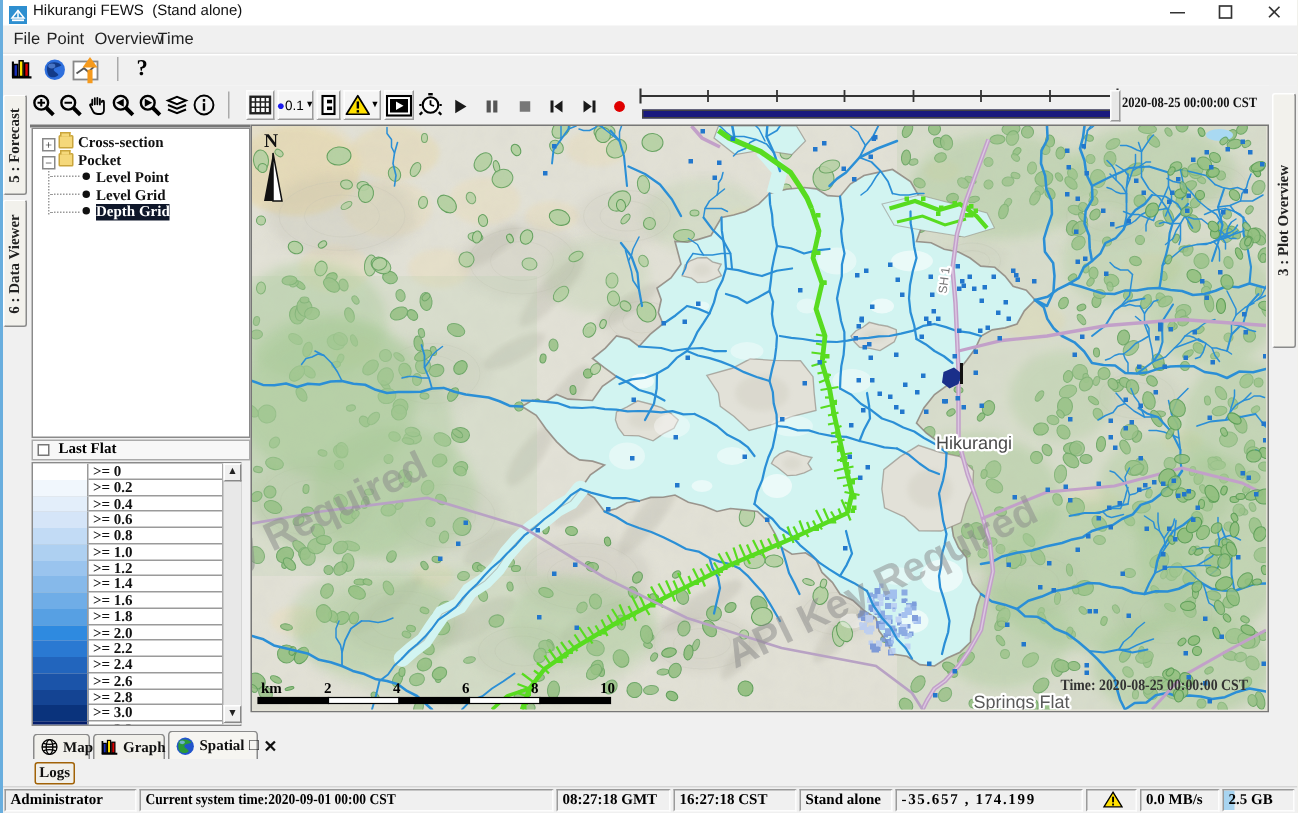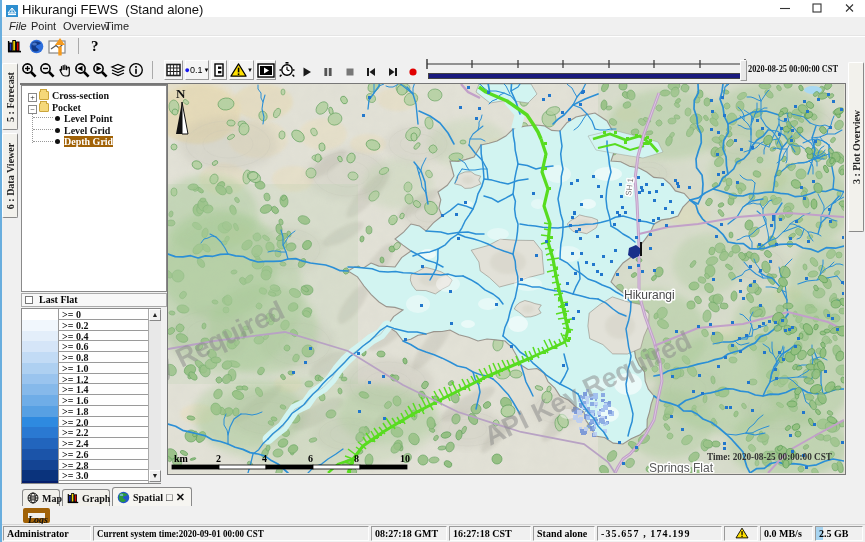--- a/index.html
+++ b/index.html
@@ -46,7 +46,7 @@
       <line x1="2" y1="9.5" x2="10" y2="9.5" stroke="#fff" stroke-width="1.2"></line>
       <line x1="6" y1="3" x2="6" y2="8" stroke="#fff" stroke-width="1"></line>
     </svg></div>
-<div class="abs" style="left:22px;top:2px;font-size:13px;color:#111;">Hikurangi FEWS&nbsp; (Stand alone)</div>
+<div class="abs" style="left:22px;top:2px;font-size:10px;color:#111;">Hikurangi FEWS&nbsp; (Stand alone)</div>
 <svg class="abs" style="left:770px;top:0" width="95" height="17" viewBox="0 0 95 17">
 <line x1="10" y1="8.5" x2="20" y2="8.5" stroke="#333" stroke-width="1.1"></line>
 <rect x="43" y="4" width="8" height="8" fill="none" stroke="#333" stroke-width="1.1"></rect>

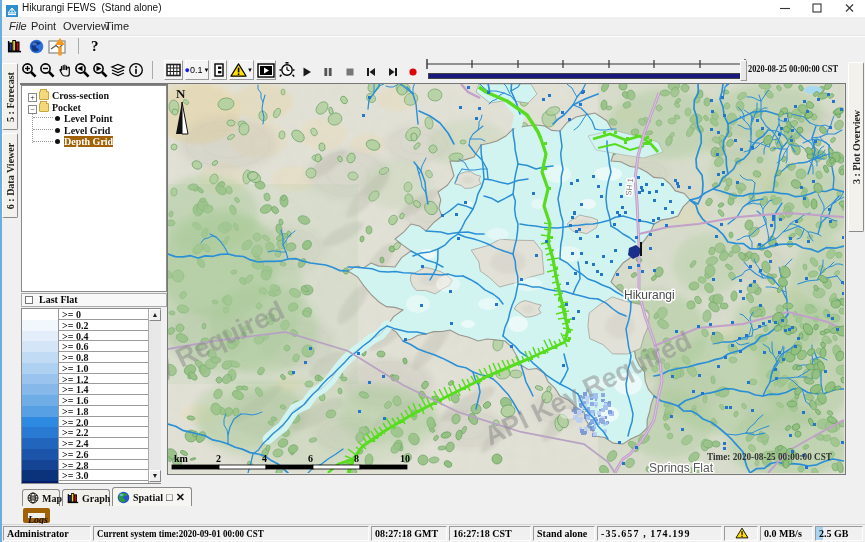--- a/index.html
+++ b/index.html
@@ -53,7 +53,7 @@
 <path d="M76,4.5 L83,11.5 M83,4.5 L76,11.5" stroke="#333" stroke-width="1.1"></path>
 </svg>
 <div class="abs" id="menubar"></div>
-<div class="menu-item" style="left:9px;top:20px;font-style:italic;">File</div>
+<div class="menu-item" style="left:9px;top:20px;">File</div>
 <div class="menu-item" style="left:31px;top:20px;">Point</div>
 <div class="menu-item" style="left:63px;top:20px;">Overview</div>
 <div class="menu-item" style="left:105px;top:20px;">Time</div>

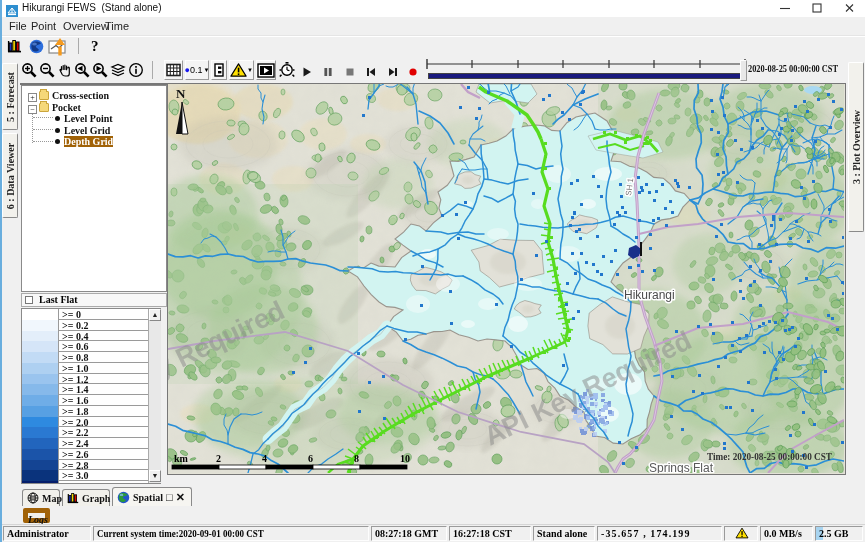--- a/index.html
+++ b/index.html
@@ -220,7 +220,7 @@
 <div class="trow" style="top:15.5px;left:6px;"><span class="xbox">−</span><span class="folder"></span><b>Pocket</b></div>
 <div class="trow" style="top:27px;left:33px;"><span class="dot"></span><b>Level Point</b></div>
 <div class="trow" style="top:38.5px;left:33px;"><span class="dot"></span><b>Level Grid</b></div>
-<div class="trow" style="top:50px;left:33px;"><span class="dot"></span><b style="background:#a16207;color:#fff;text-align:center;">Depth Grid</b></div>
+<div class="trow" style="top:50px;left:33px;"><span class="dot"></span><b style="background:#0f172a;color:#fff;text-align:center;">Depth Grid</b></div>
 </div>
 <div class="abs" id="lastval"></div>
 <div class="abs" style="left:25px;top:296px;width:8px;height:8px;background:#fff;border:1px solid #777;"></div>

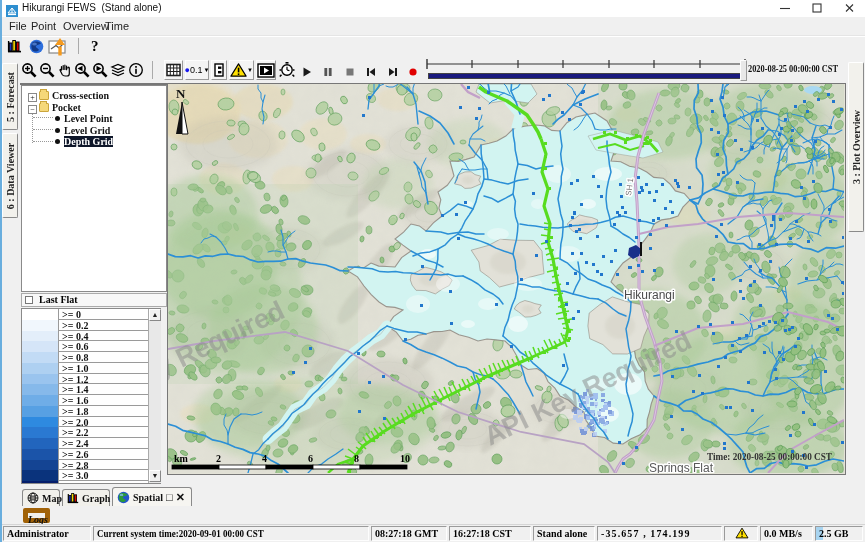--- a/index.html
+++ b/index.html
@@ -1984,7 +1984,7 @@
     </svg>
     <b>Graph</b>
   </div>
-<div class="btab" style="left:112px;top:487px;height:19px;width:80px;background:#f6f5f1;">
+<div class="btab" style="left:112px;top:487px;height:19px;width:60px;background:#f6f5f1;">
     <svg width="13" height="13" viewBox="0 0 14 14">
       <circle cx="7" cy="7" r="6.2" fill="#2255cc"></circle>
       <path d="M2.5,3.5 C4.5,1.5 9,1.8 11.5,4 C10,5.5 7.5,5 6.5,6.5 C5.5,8 8.5,8.5 9.5,10.5 C7.5,12.5 4.5,12 3,10.5 C1.6,8.5 1.8,5.5 2.5,3.5 Z" fill="#2a9a3a"></path>

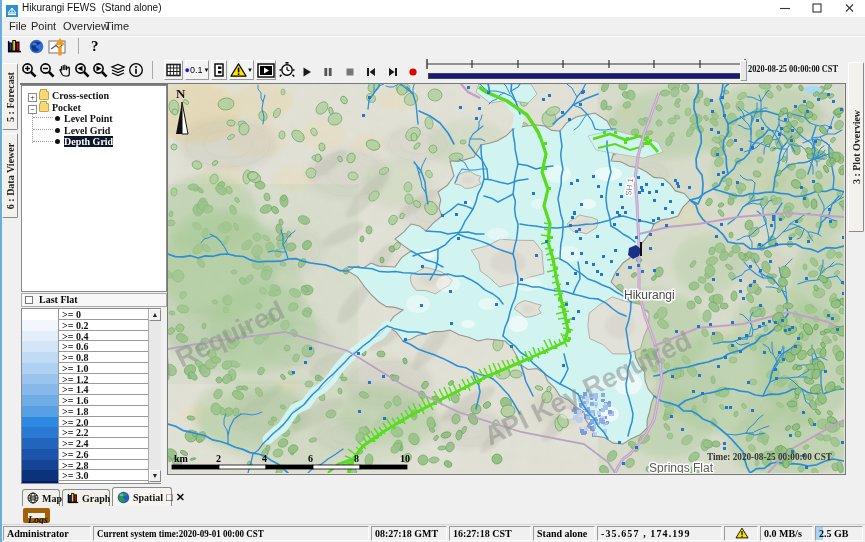--- a/index.html
+++ b/index.html
@@ -33,7 +33,7 @@
 .btab b { display:inline-block; }
 .btab svg { flex-shrink:0; }
 .btab { position:absolute; height:17px; background:#f1f0eb; border:1px solid #8a8a8a; border-bottom:none; border-radius:3px 3px 0 0; display:flex; align-items:center; font-family:"Liberation Serif",serif; font-size:10px; font-weight:bold; color:#111; padding:0 4px; gap:3px; }
-#logsbtn { left:23px; top:508px; width:27px; height:15px; background:#f1f0eb; border:5px solid #a16207; border-radius:2px; font-family:"Liberation Serif",serif; font-size:10px; font-weight:bold; color:#111; text-align:center; line-height:13px;font-style:italic; }
+#logsbtn { left:23px; top:508px; width:27px; height:15px; background:#f1f0eb; border:1px solid #a16207; border-radius:2px; font-family:"Liberation Serif",serif; font-size:10px; font-weight:bold; color:#111; text-align:center; line-height:13px; }
 #statusbar { left:0; top:524px; width:865px; height:18px; background:#f0f0f0; border-top:1px solid #d5d5d5; }
 .scell b { display:inline-block; font-weight:bold; white-space:nowrap; }
 .scell { position:absolute; top:526px; height:15px; border:1px solid; border-color:#9a9a9a #fdfdfd #fdfdfd #9a9a9a; font-family:"Liberation Serif",serif; font-size:10px; font-weight:bold; color:#000; line-height:13px; padding-left:3px; white-space:nowrap; overflow:hidden; }

